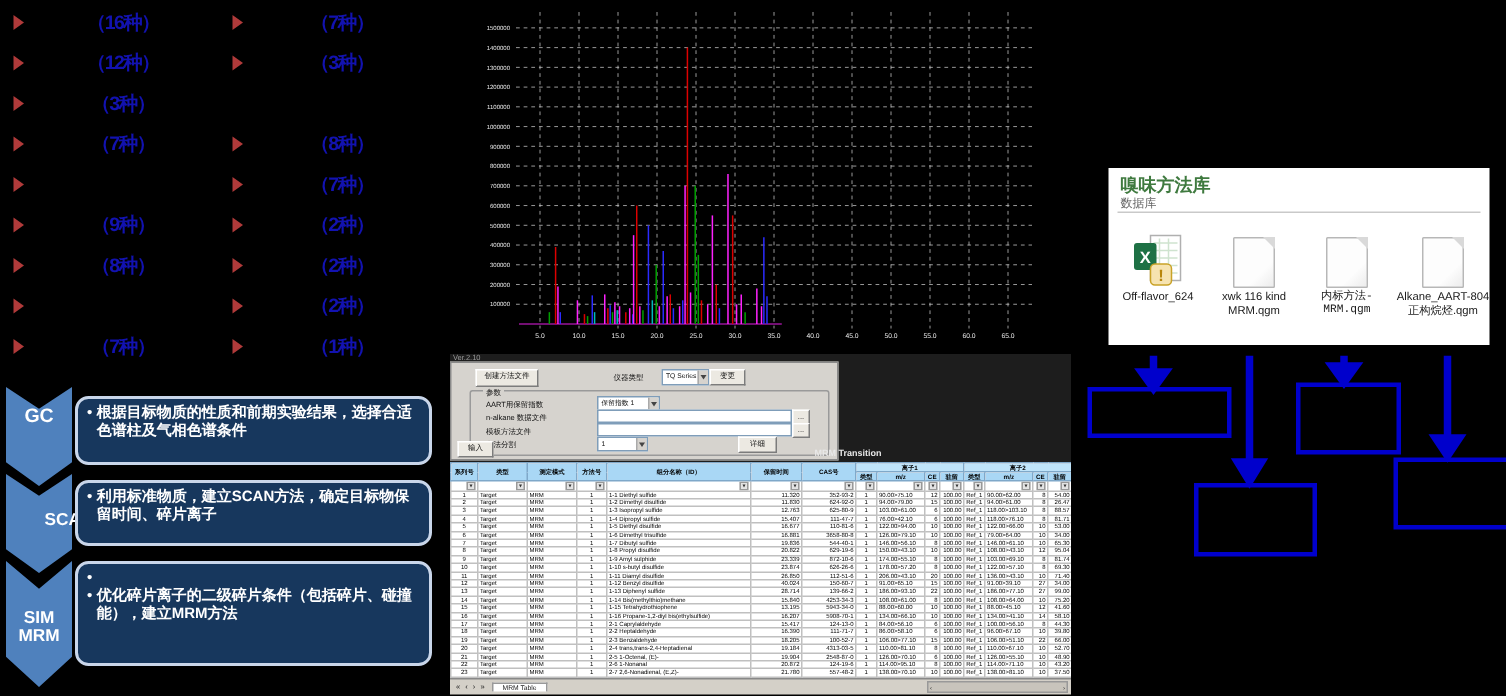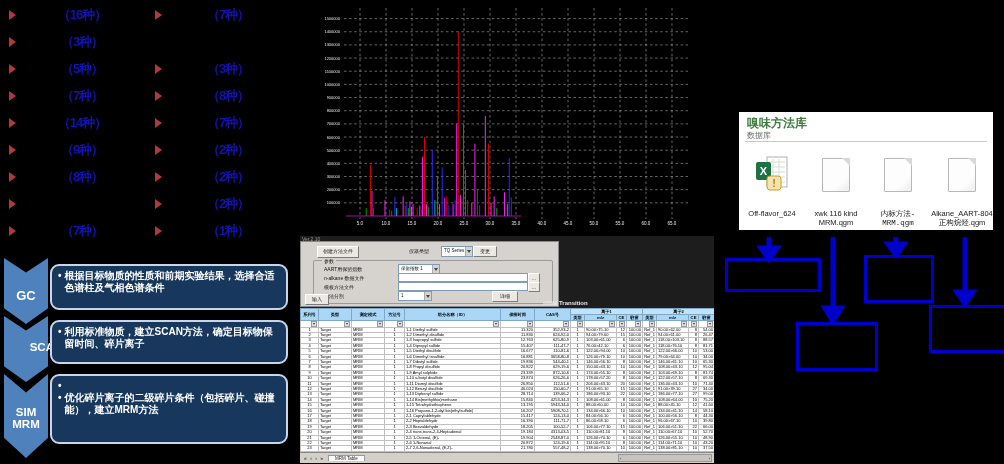--- a/index.html
+++ b/index.html
@@ -95,6 +95,10 @@
         </div>
       </div>
       <div class="cat-row">
+        <div class="cat-cell">
+          <span class="tri"></span>
+          <span class="cnt">（12种）</span>
+        </div>
         <div class="cat-cell">
           <span class="tri"></span>
           <span class="cnt">（3种）</span>

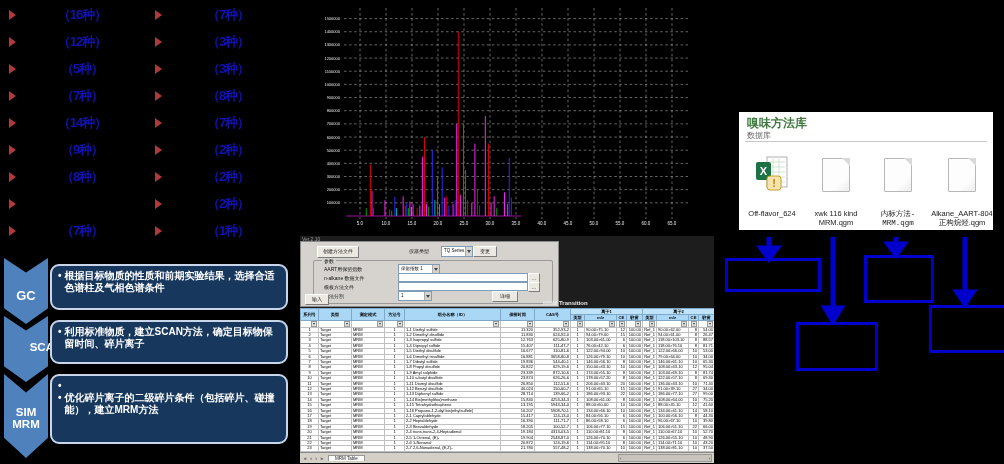--- a/index.html
+++ b/index.html
@@ -105,10 +105,6 @@
         </div>
       </div>
       <div class="cat-row">
-        <div class="cat-cell">
-          <span class="tri"></span>
-          <span class="cnt">（5种）</span>
-        </div>
         <div class="cat-cell">
           <span class="tri"></span>
           <span class="cnt">（3种）</span>

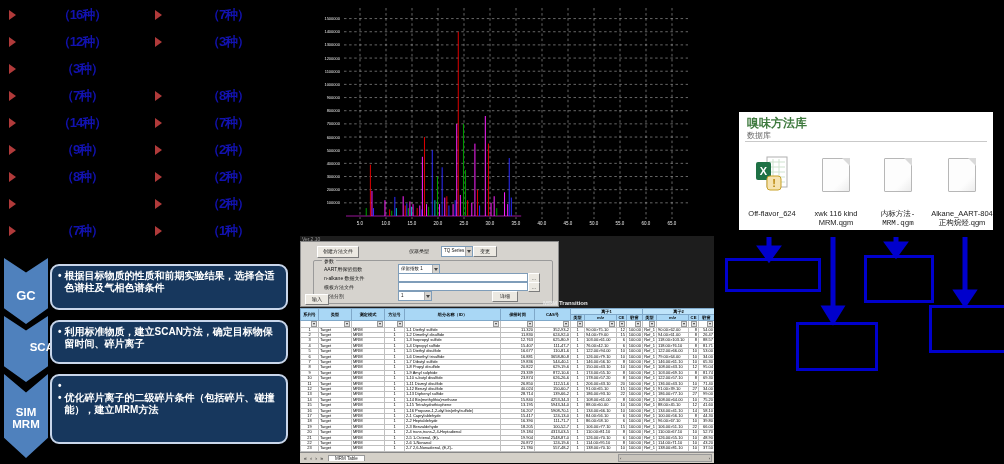--- a/index.html
+++ b/index.html
@@ -123,7 +123,6 @@
       <div class="cat-row">
         <div class="cat-cell">
           <span class="tri"></span>
-          <span class="cnt">（14种）</span>
         </div>
         <div class="cat-cell">
           <span class="tri"></span>

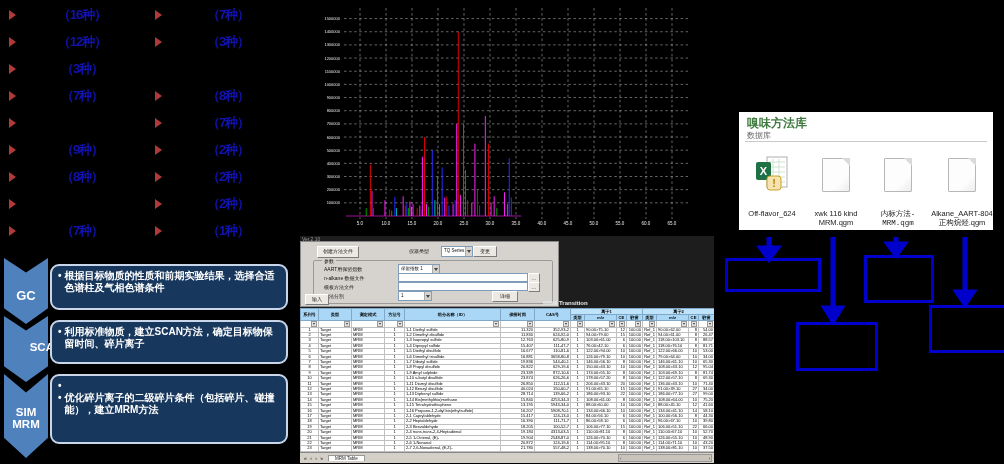--- a/index.html
+++ b/index.html
@@ -69,7 +69,7 @@
   .lib-div{position:absolute;left:6px;top:29px;width:242px;height:0;border-top:1px solid #c9c9c9;}
   .file-item{position:absolute;top:36px;width:62px;text-align:center;}
   .file-item .fi-icon{display:flex;justify-content:center;height:44px;align-items:flex-end;}
-  .file-item .fi-label{font-size:7.5px;line-height:1.15;color:#1a1a1a;word-break:break-word;margin-top:18px;}
+  .file-item .fi-label{font-size:7.5px;line-height:1.15;color:#1a1a1a;word-break:break-word;margin-top:2px;}
   .doc-icon{position:relative;width:26px;height:32px;background:linear-gradient(135deg,#fdfdfd 70%,#ececec);
             border:1px solid #b7b7b7;border-radius:1px;}
   .doc-icon .fold{position:absolute;right:-1px;top:-1px;width:0;height:0;

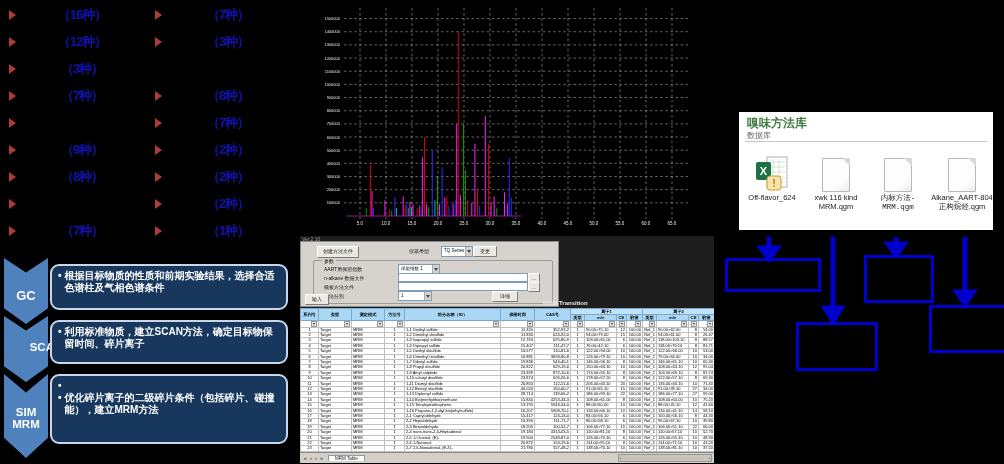--- a/index.html
+++ b/index.html
@@ -172,7 +172,7 @@
 
   <div class="flow">
       <div class="chev" style="top: 258px; height: 66px;"></div>
-      <div class="chev-label" style="top: 288px; font-size: 13px;">
+      <div class="chev-label" style="top: 269px; font-size: 13px;">
         <div>GC</div>
       </div>
       <div class="wf-box" style="top: 264px; min-height: 46px;">

